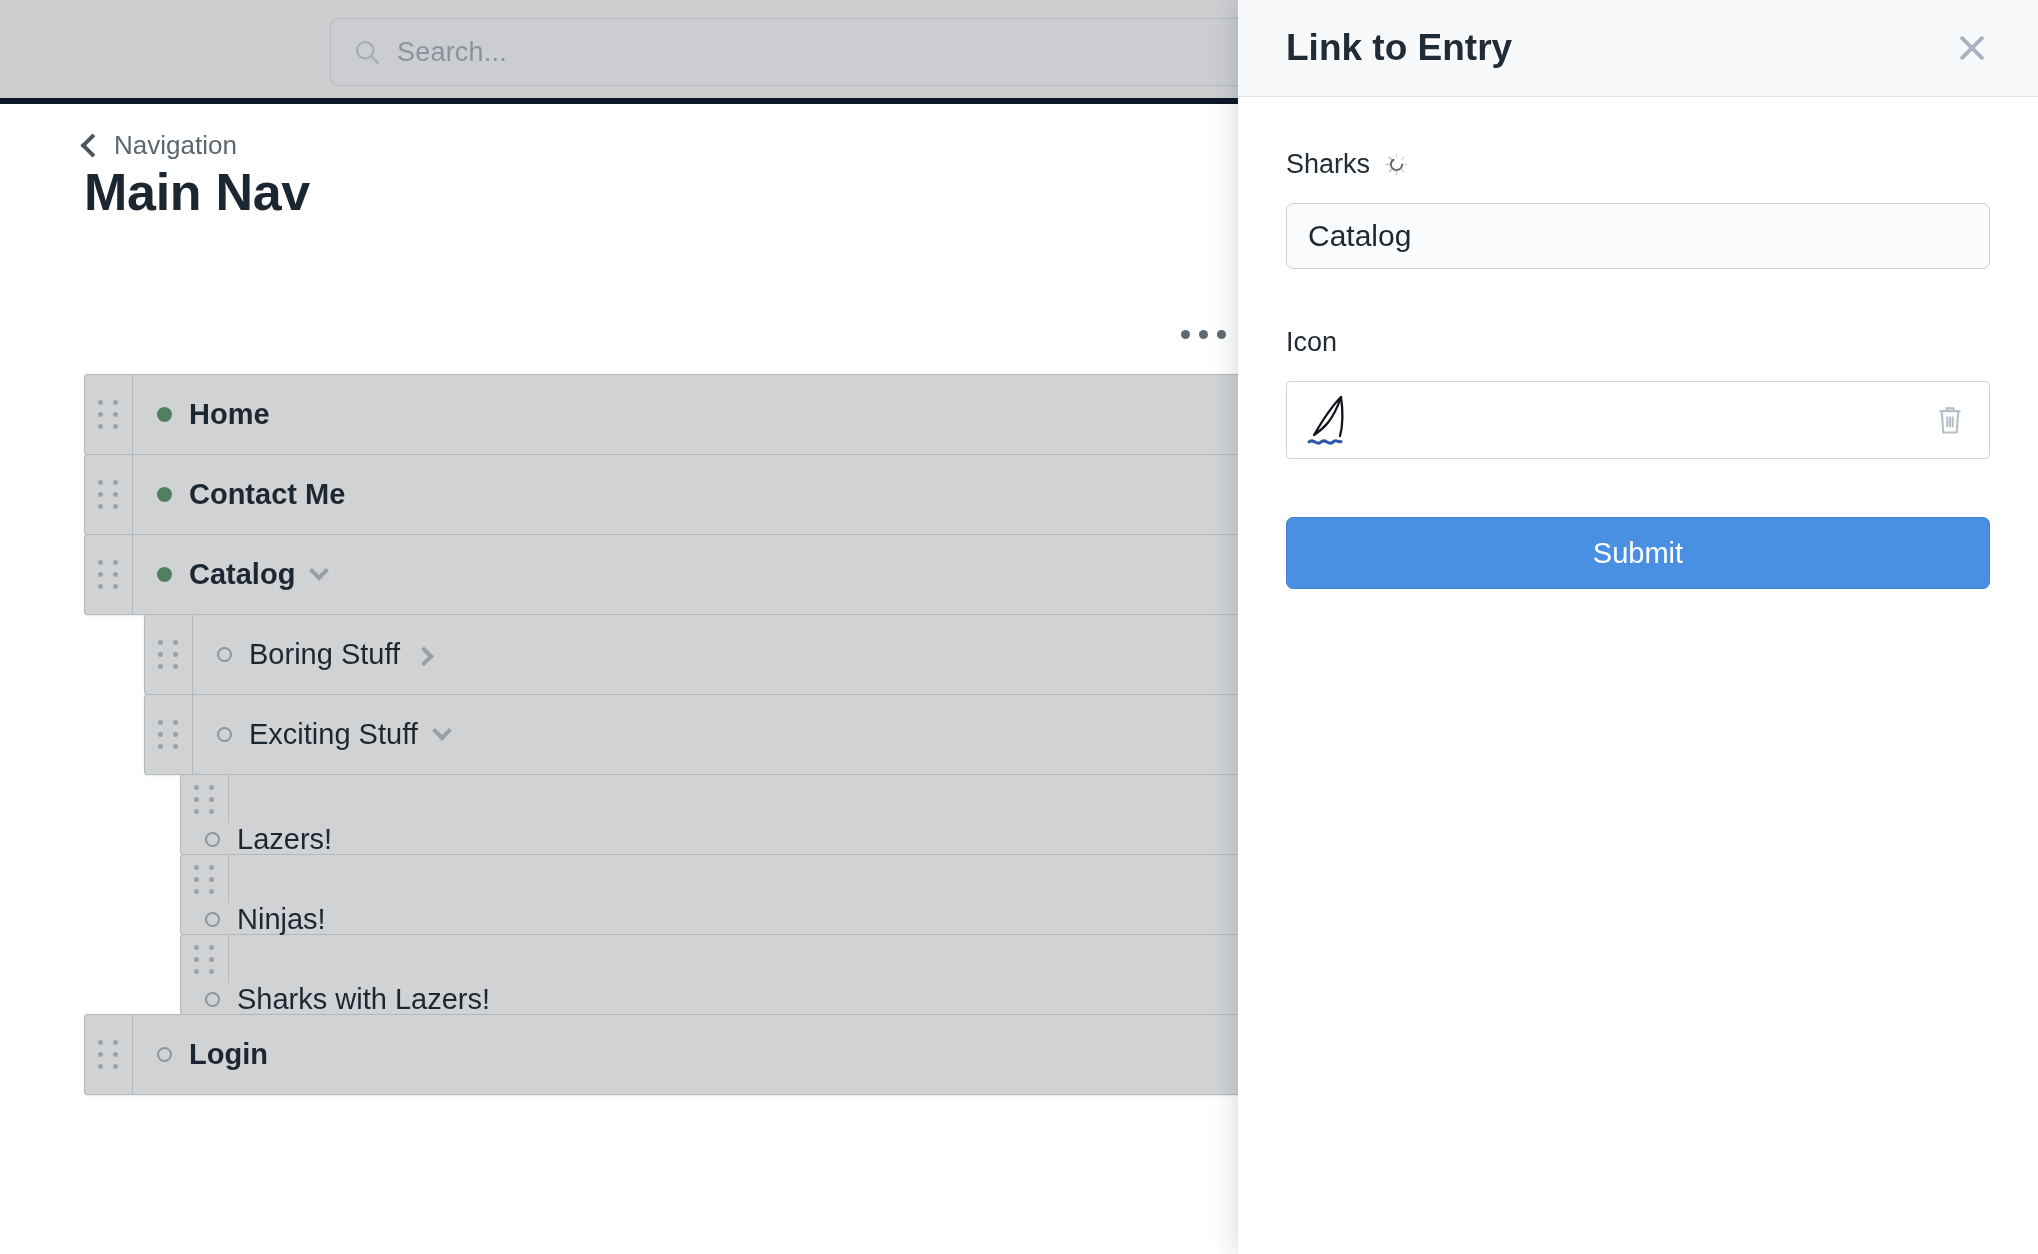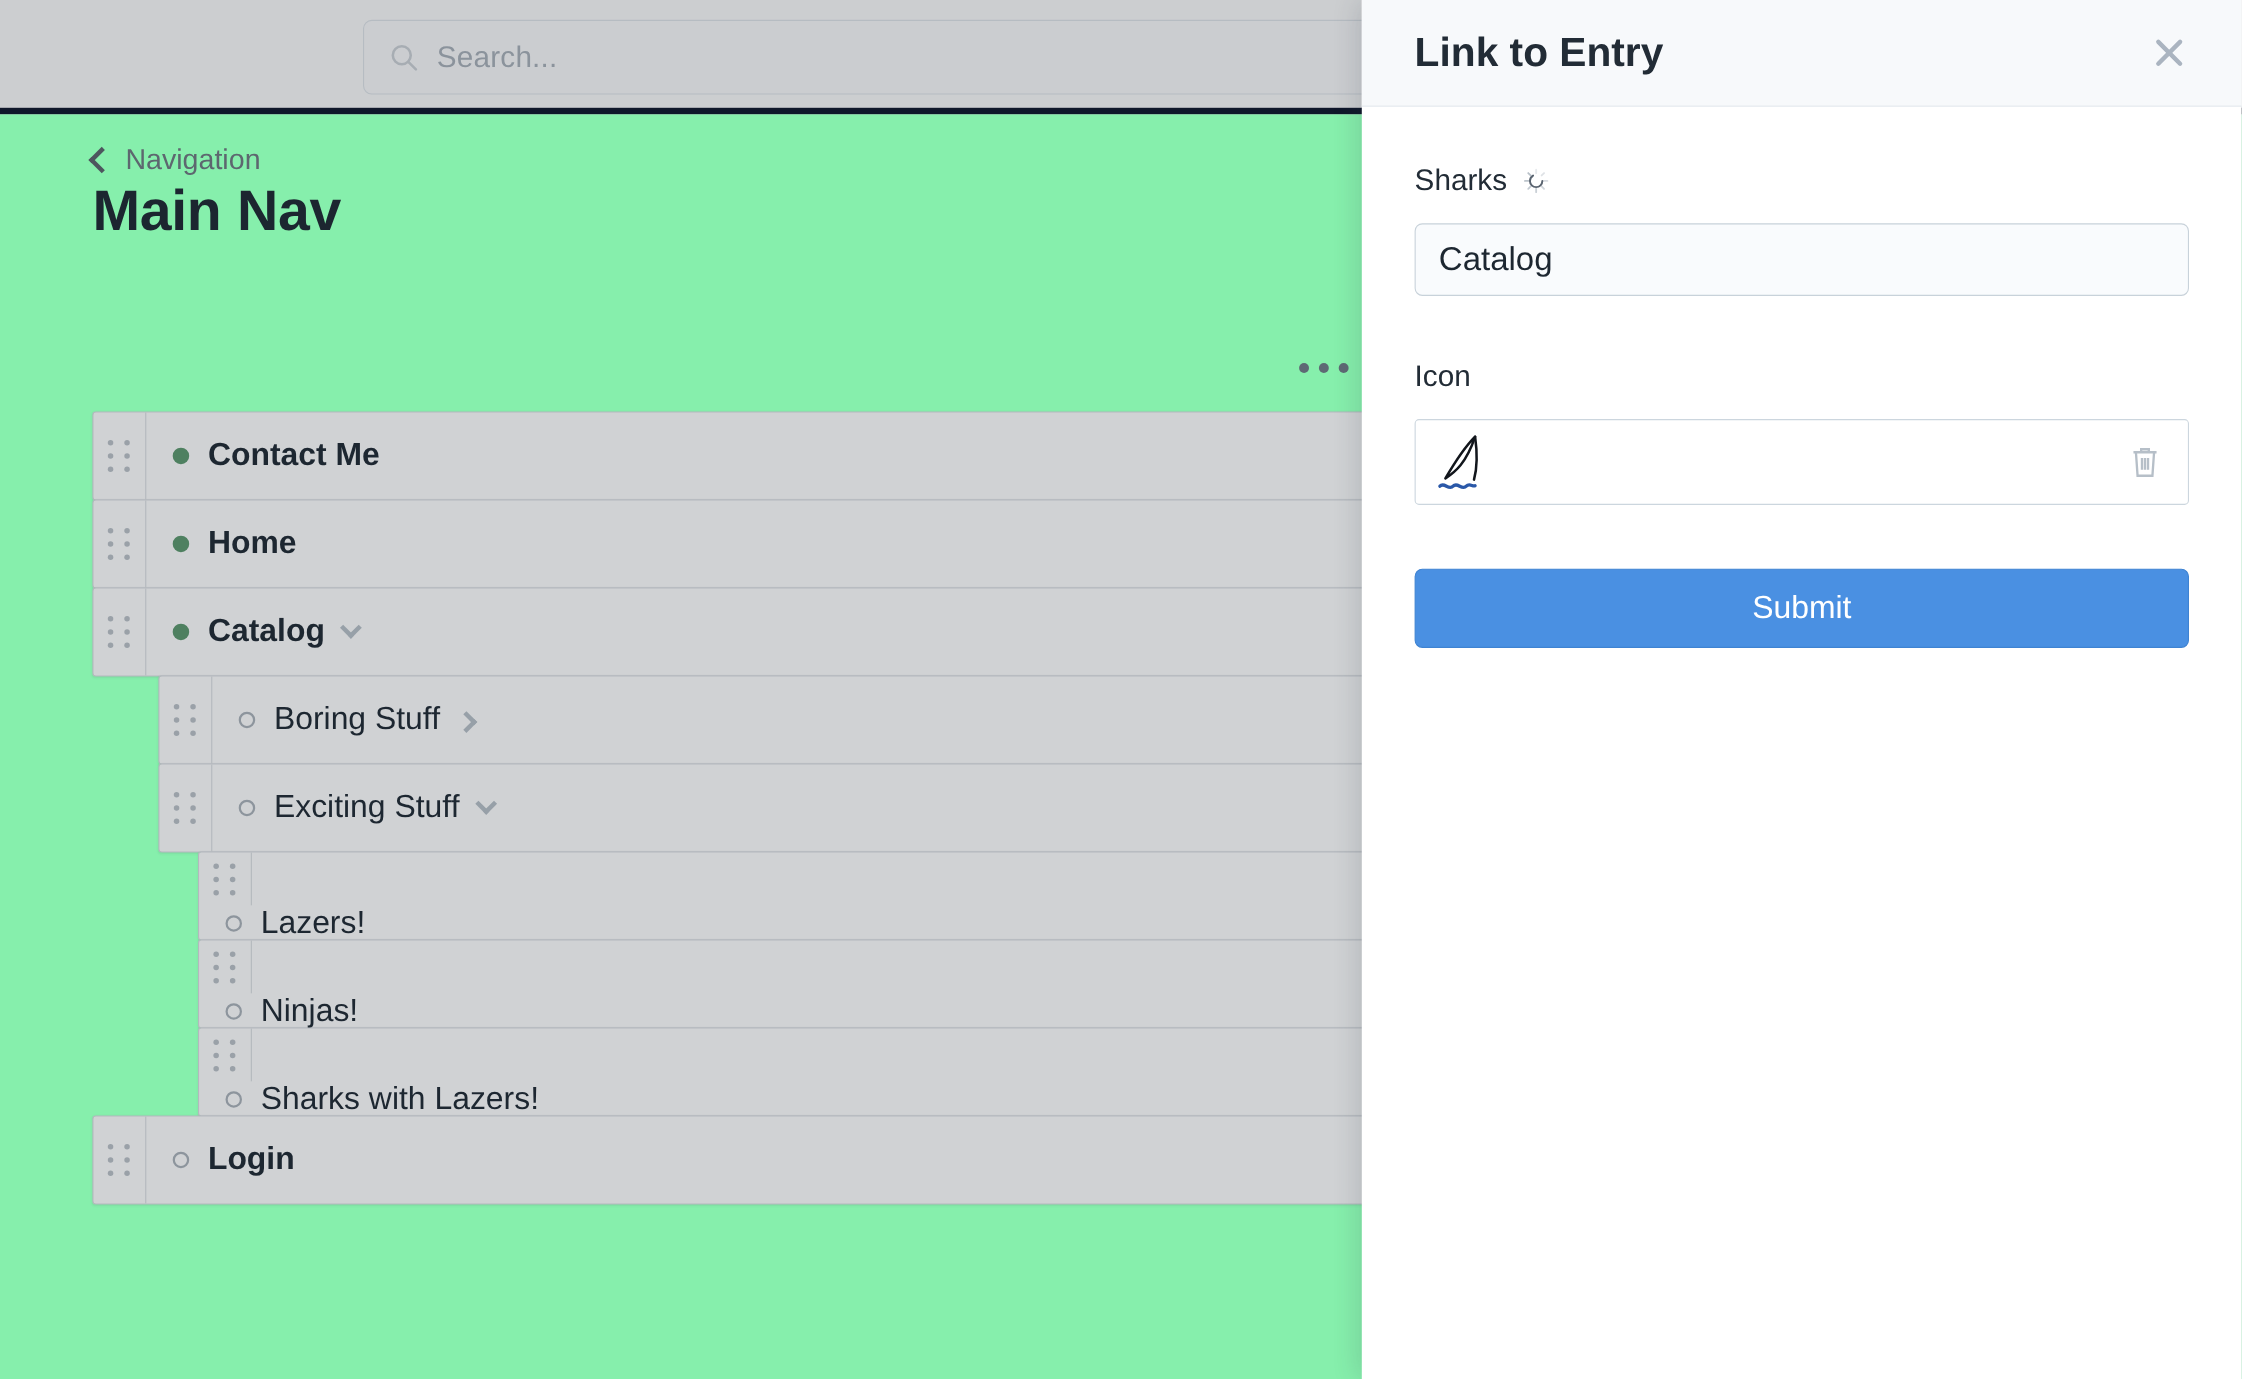--- a/index.html
+++ b/index.html
@@ -61,7 +61,7 @@
     top: 104px; left: 0;
     width: 2038px;
     height: 1150px;
-    background: #86efac;
+    background: #ffffff;
     padding-left: 40px;
   }
 

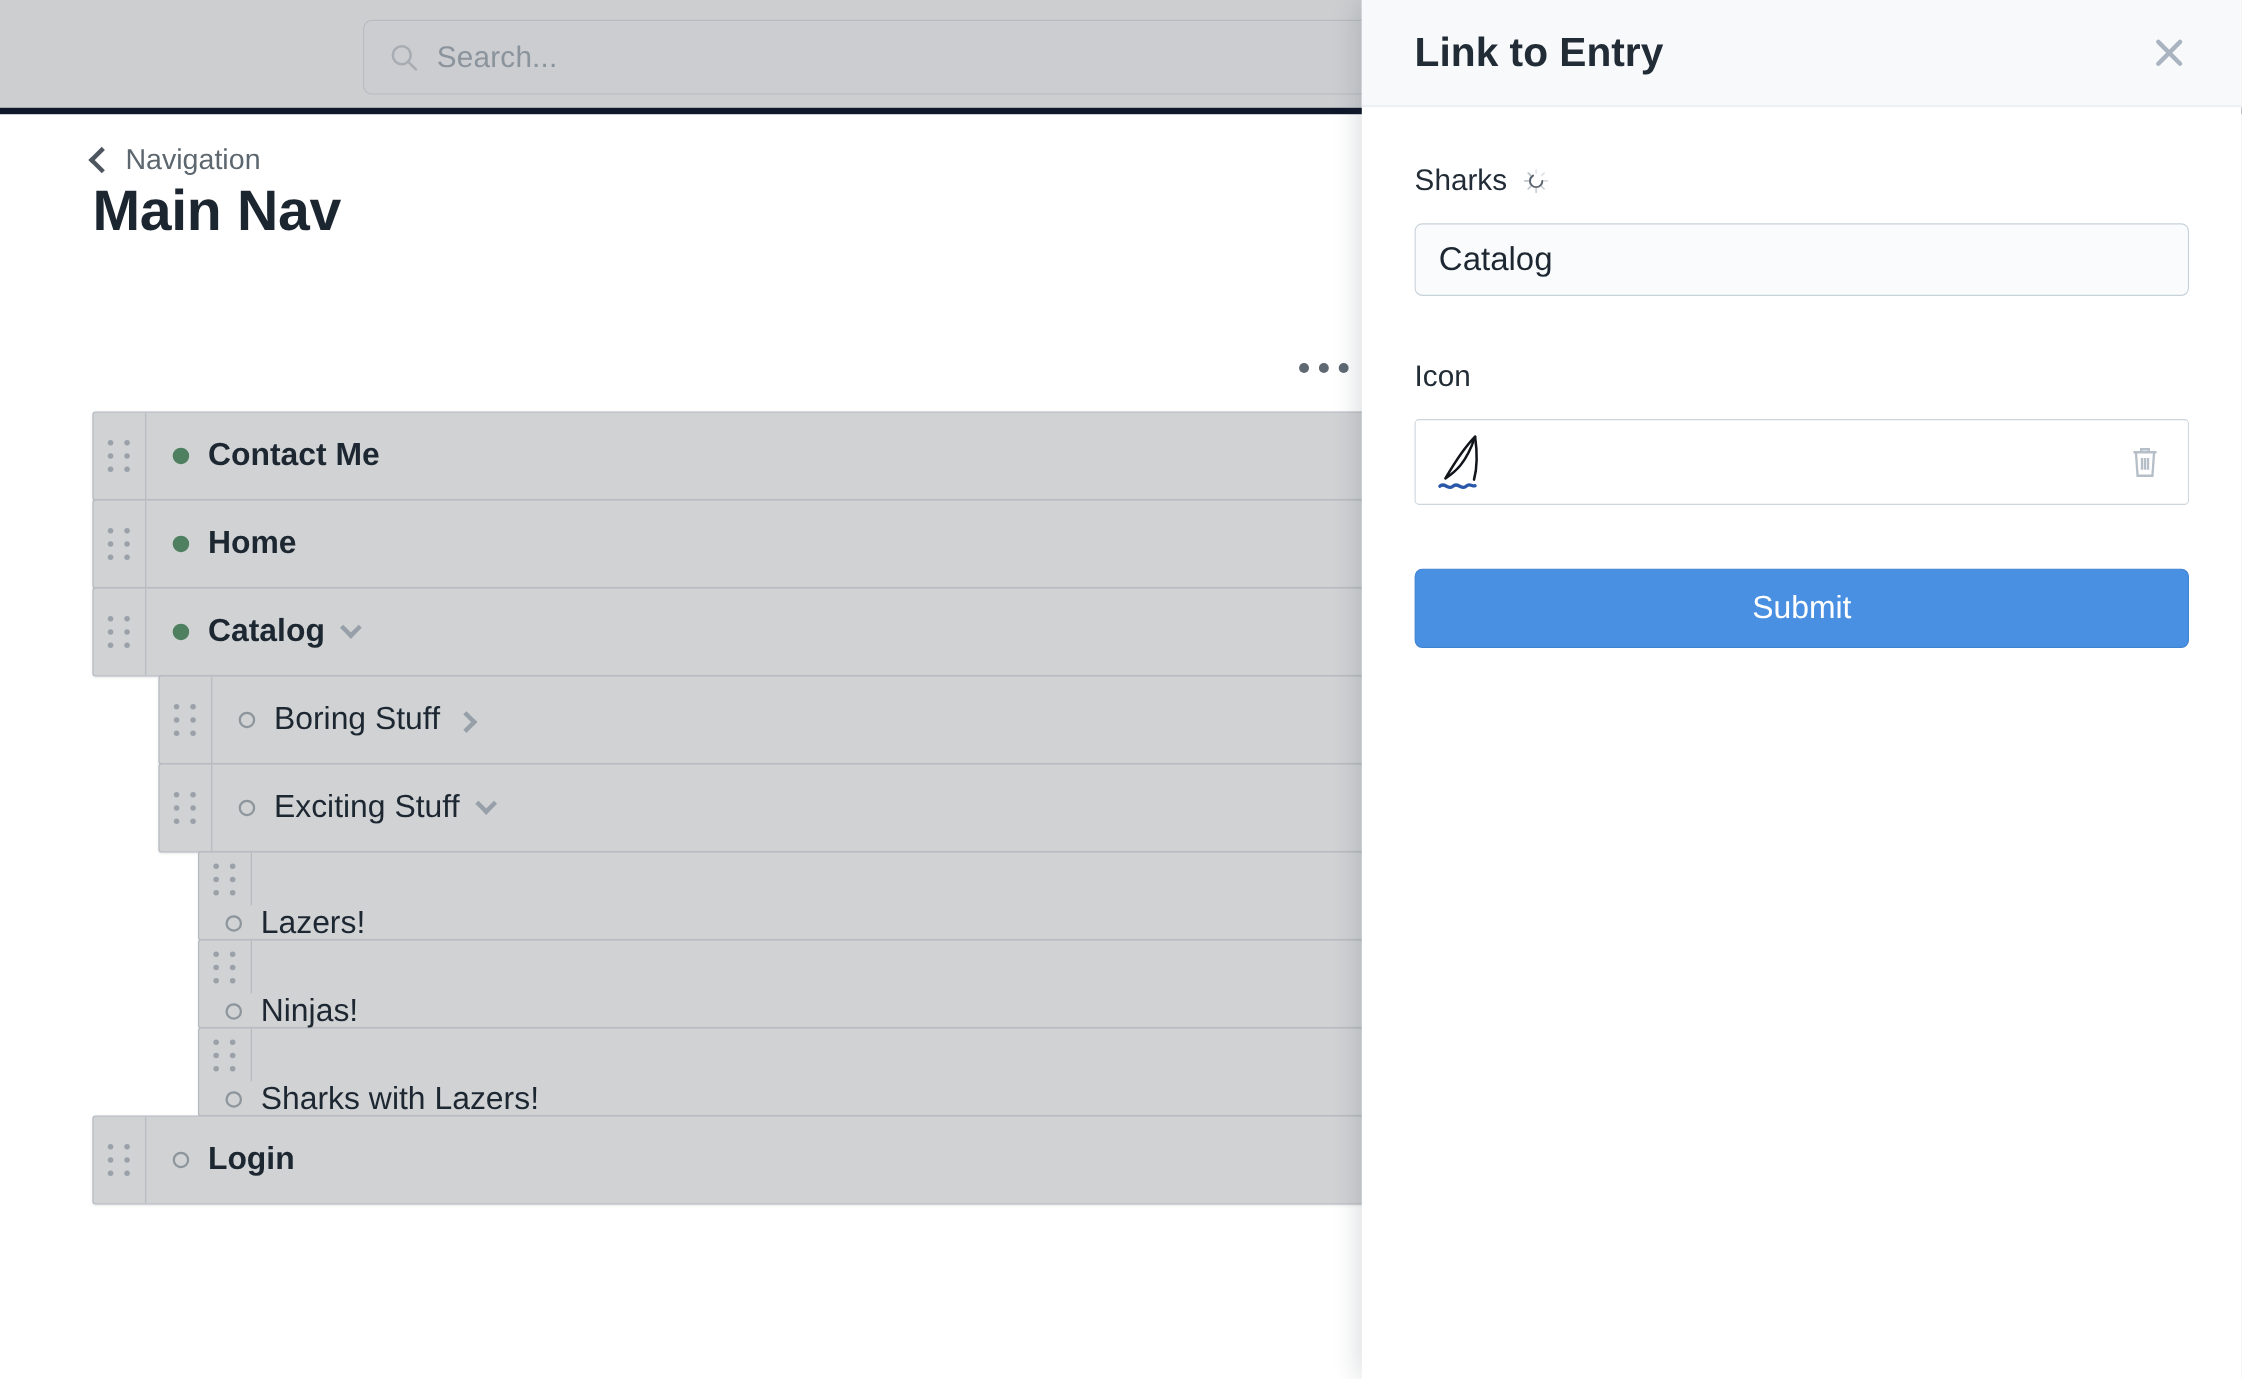--- a/index.html
+++ b/index.html
@@ -315,23 +315,23 @@
             </div>
             <div class="row-body">
               <span class="status-dot on"></span>
+              <span class="row-label">Home</span>
+            </div>
+          </div>
+          <div class="row lvl1">
+            <div class="handle">
+              <div class="dots">
+                <i></i>
+                <i></i>
+                <i></i>
+                <i></i>
+                <i></i>
+                <i></i>
+              </div>
+            </div>
+            <div class="row-body">
+              <span class="status-dot on"></span>
               <span class="row-label">Contact Me</span>
-            </div>
-          </div>
-          <div class="row lvl1">
-            <div class="handle">
-              <div class="dots">
-                <i></i>
-                <i></i>
-                <i></i>
-                <i></i>
-                <i></i>
-                <i></i>
-              </div>
-            </div>
-            <div class="row-body">
-              <span class="status-dot on"></span>
-              <span class="row-label">Home</span>
             </div>
           </div>
           <div class="row lvl1">

